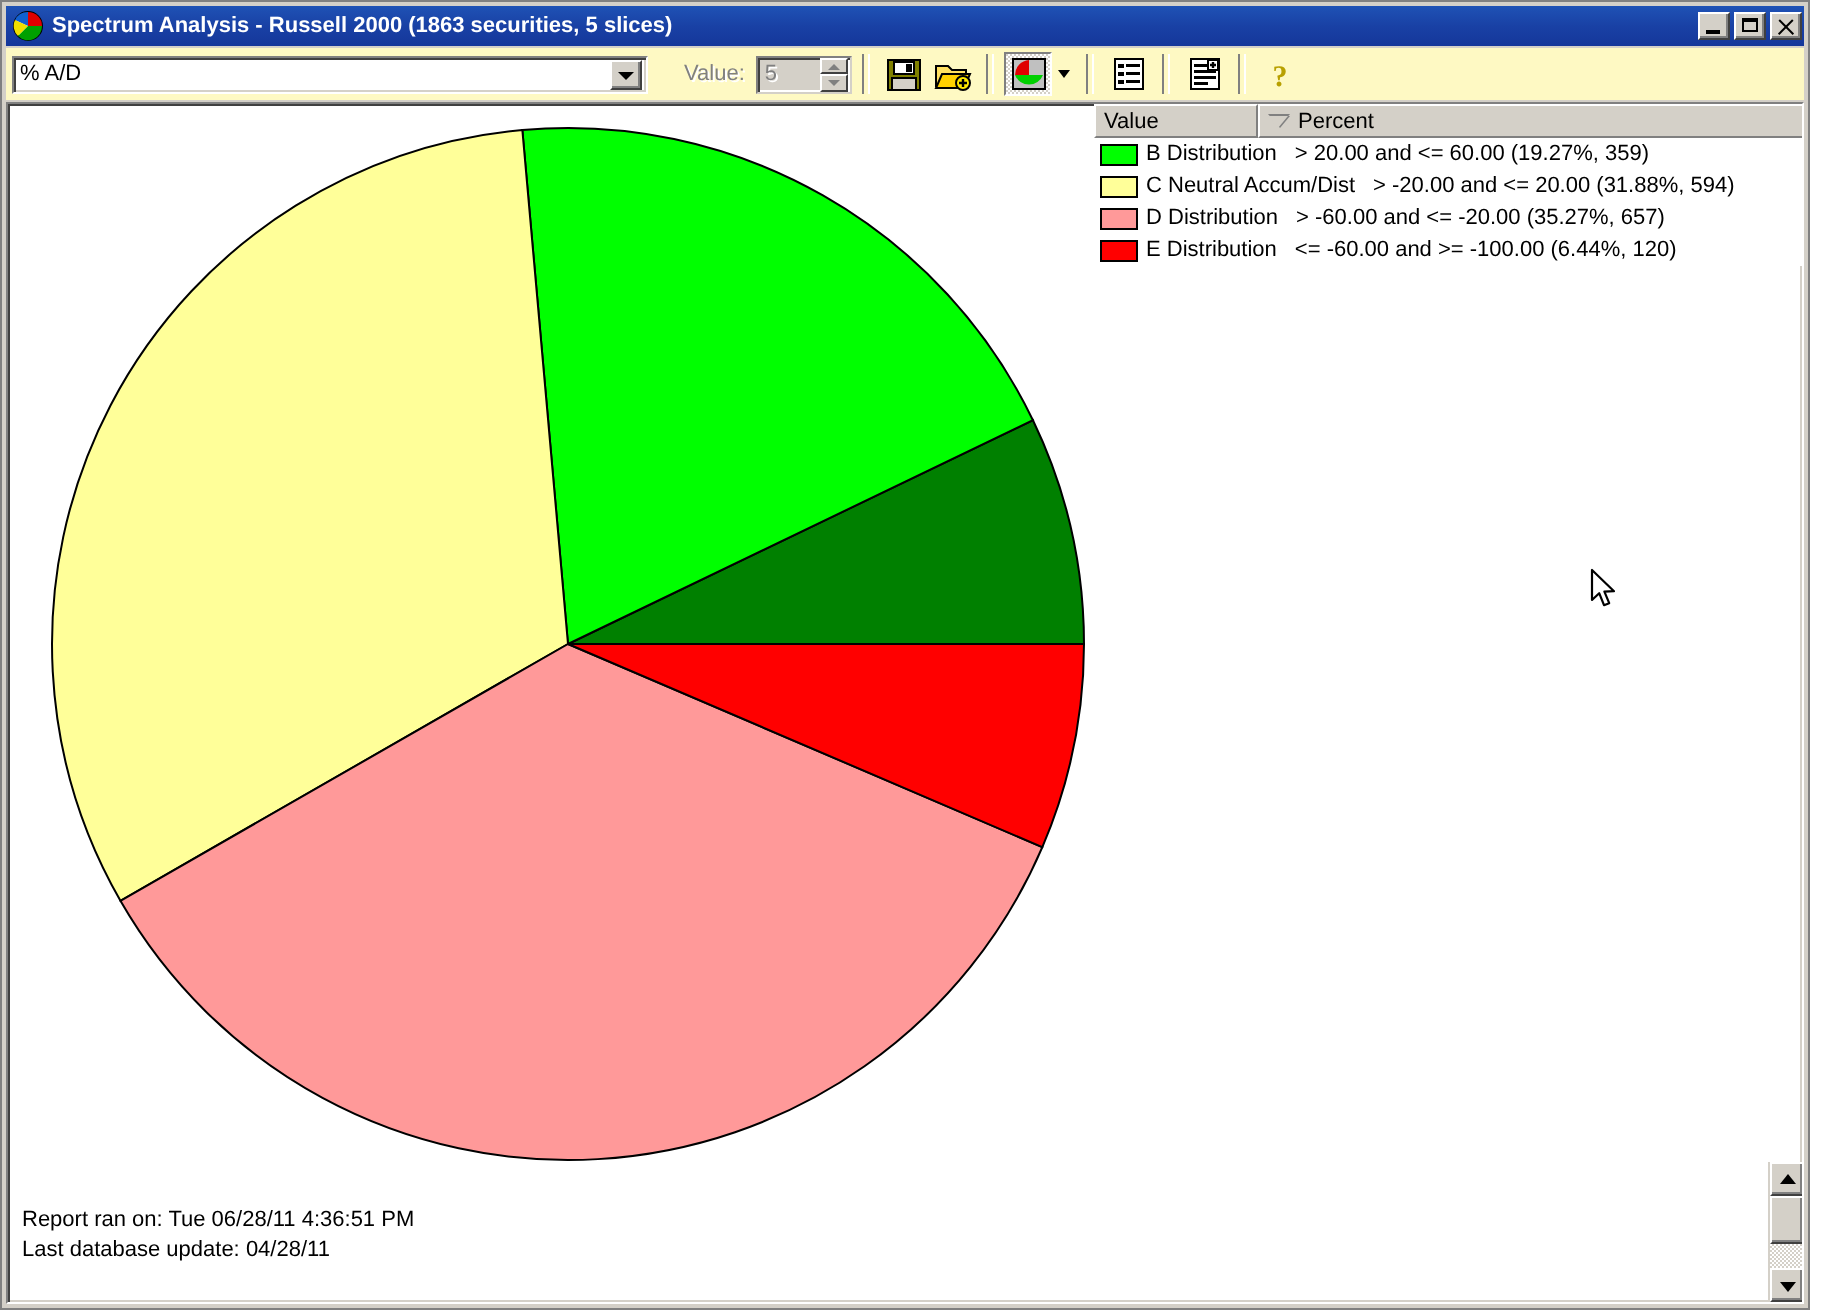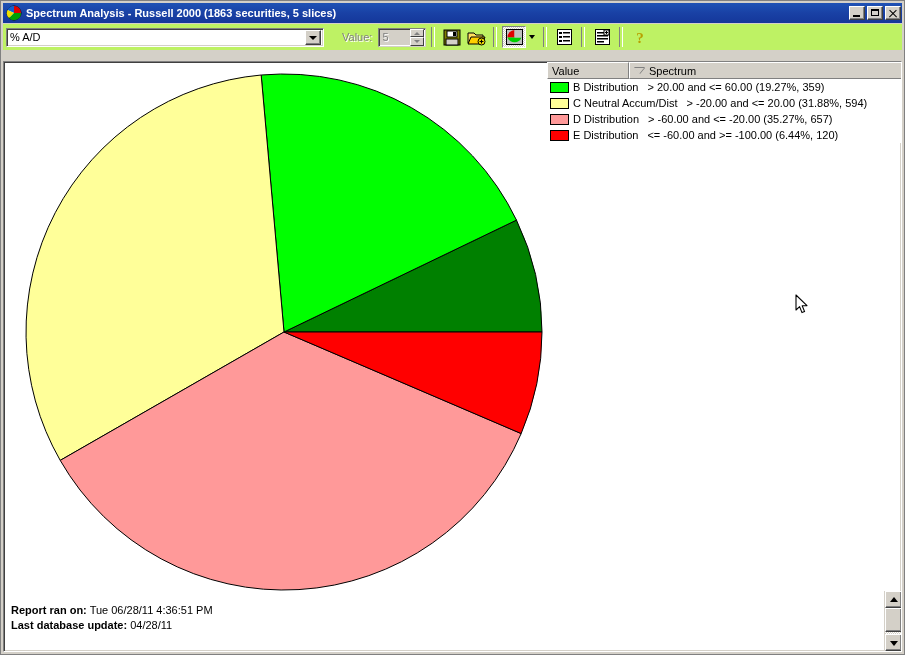--- a/index.html
+++ b/index.html
@@ -88,8 +88,8 @@
   
   #toolbar {
     height: 26px;
-    margin: 1px 2px 10px 2px;
-    background: #bef264;
+    margin: 1px 2px 0 2px;
+    background: #fef9c3;
     display: flex;
     align-items: center;
     padding: 0 3px;

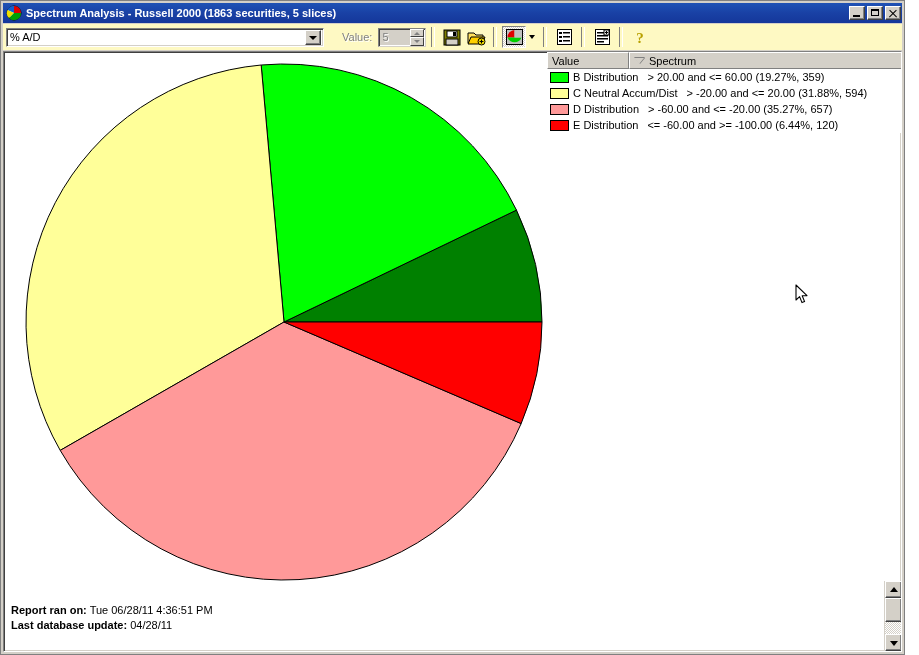--- a/index.html
+++ b/index.html
@@ -482,7 +482,7 @@
         <div class="lh-cell" id="lh-value">Value</div>
         <div class="lh-cell" id="lh-percent">
           <span id="sort-tri"></span>
-          <span>Spectrum</span>
+          <span>Percent</span>
         </div>
       </div>
       <div id="legend-rows">

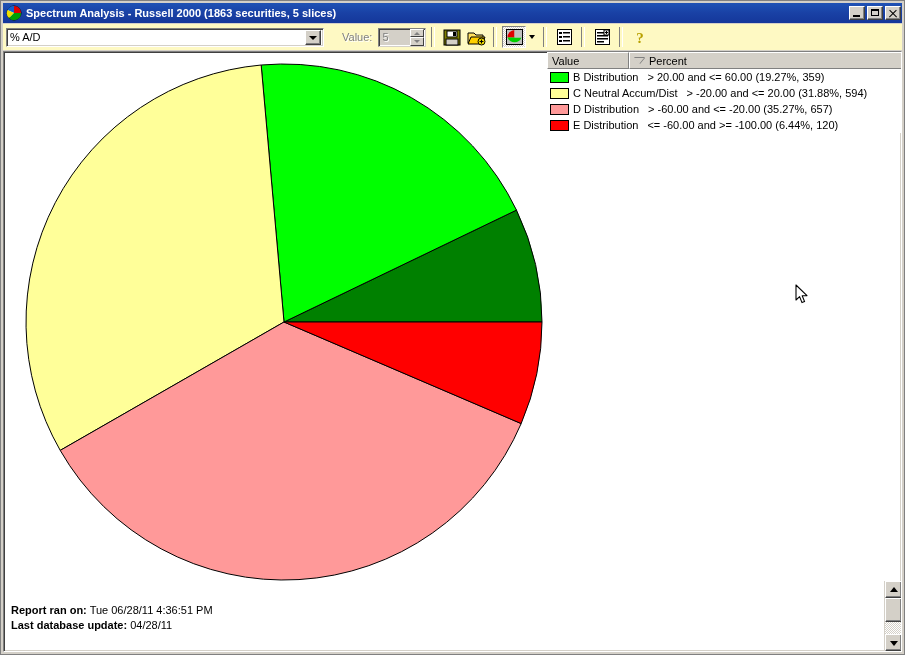--- a/index.html
+++ b/index.html
@@ -305,7 +305,7 @@
     line-height: 15px;
     color: #000;
   }
-  #footer b { font-weight: bold; }
+  #footer b { font-weight: normal; }
 
   
   #vscroll {

